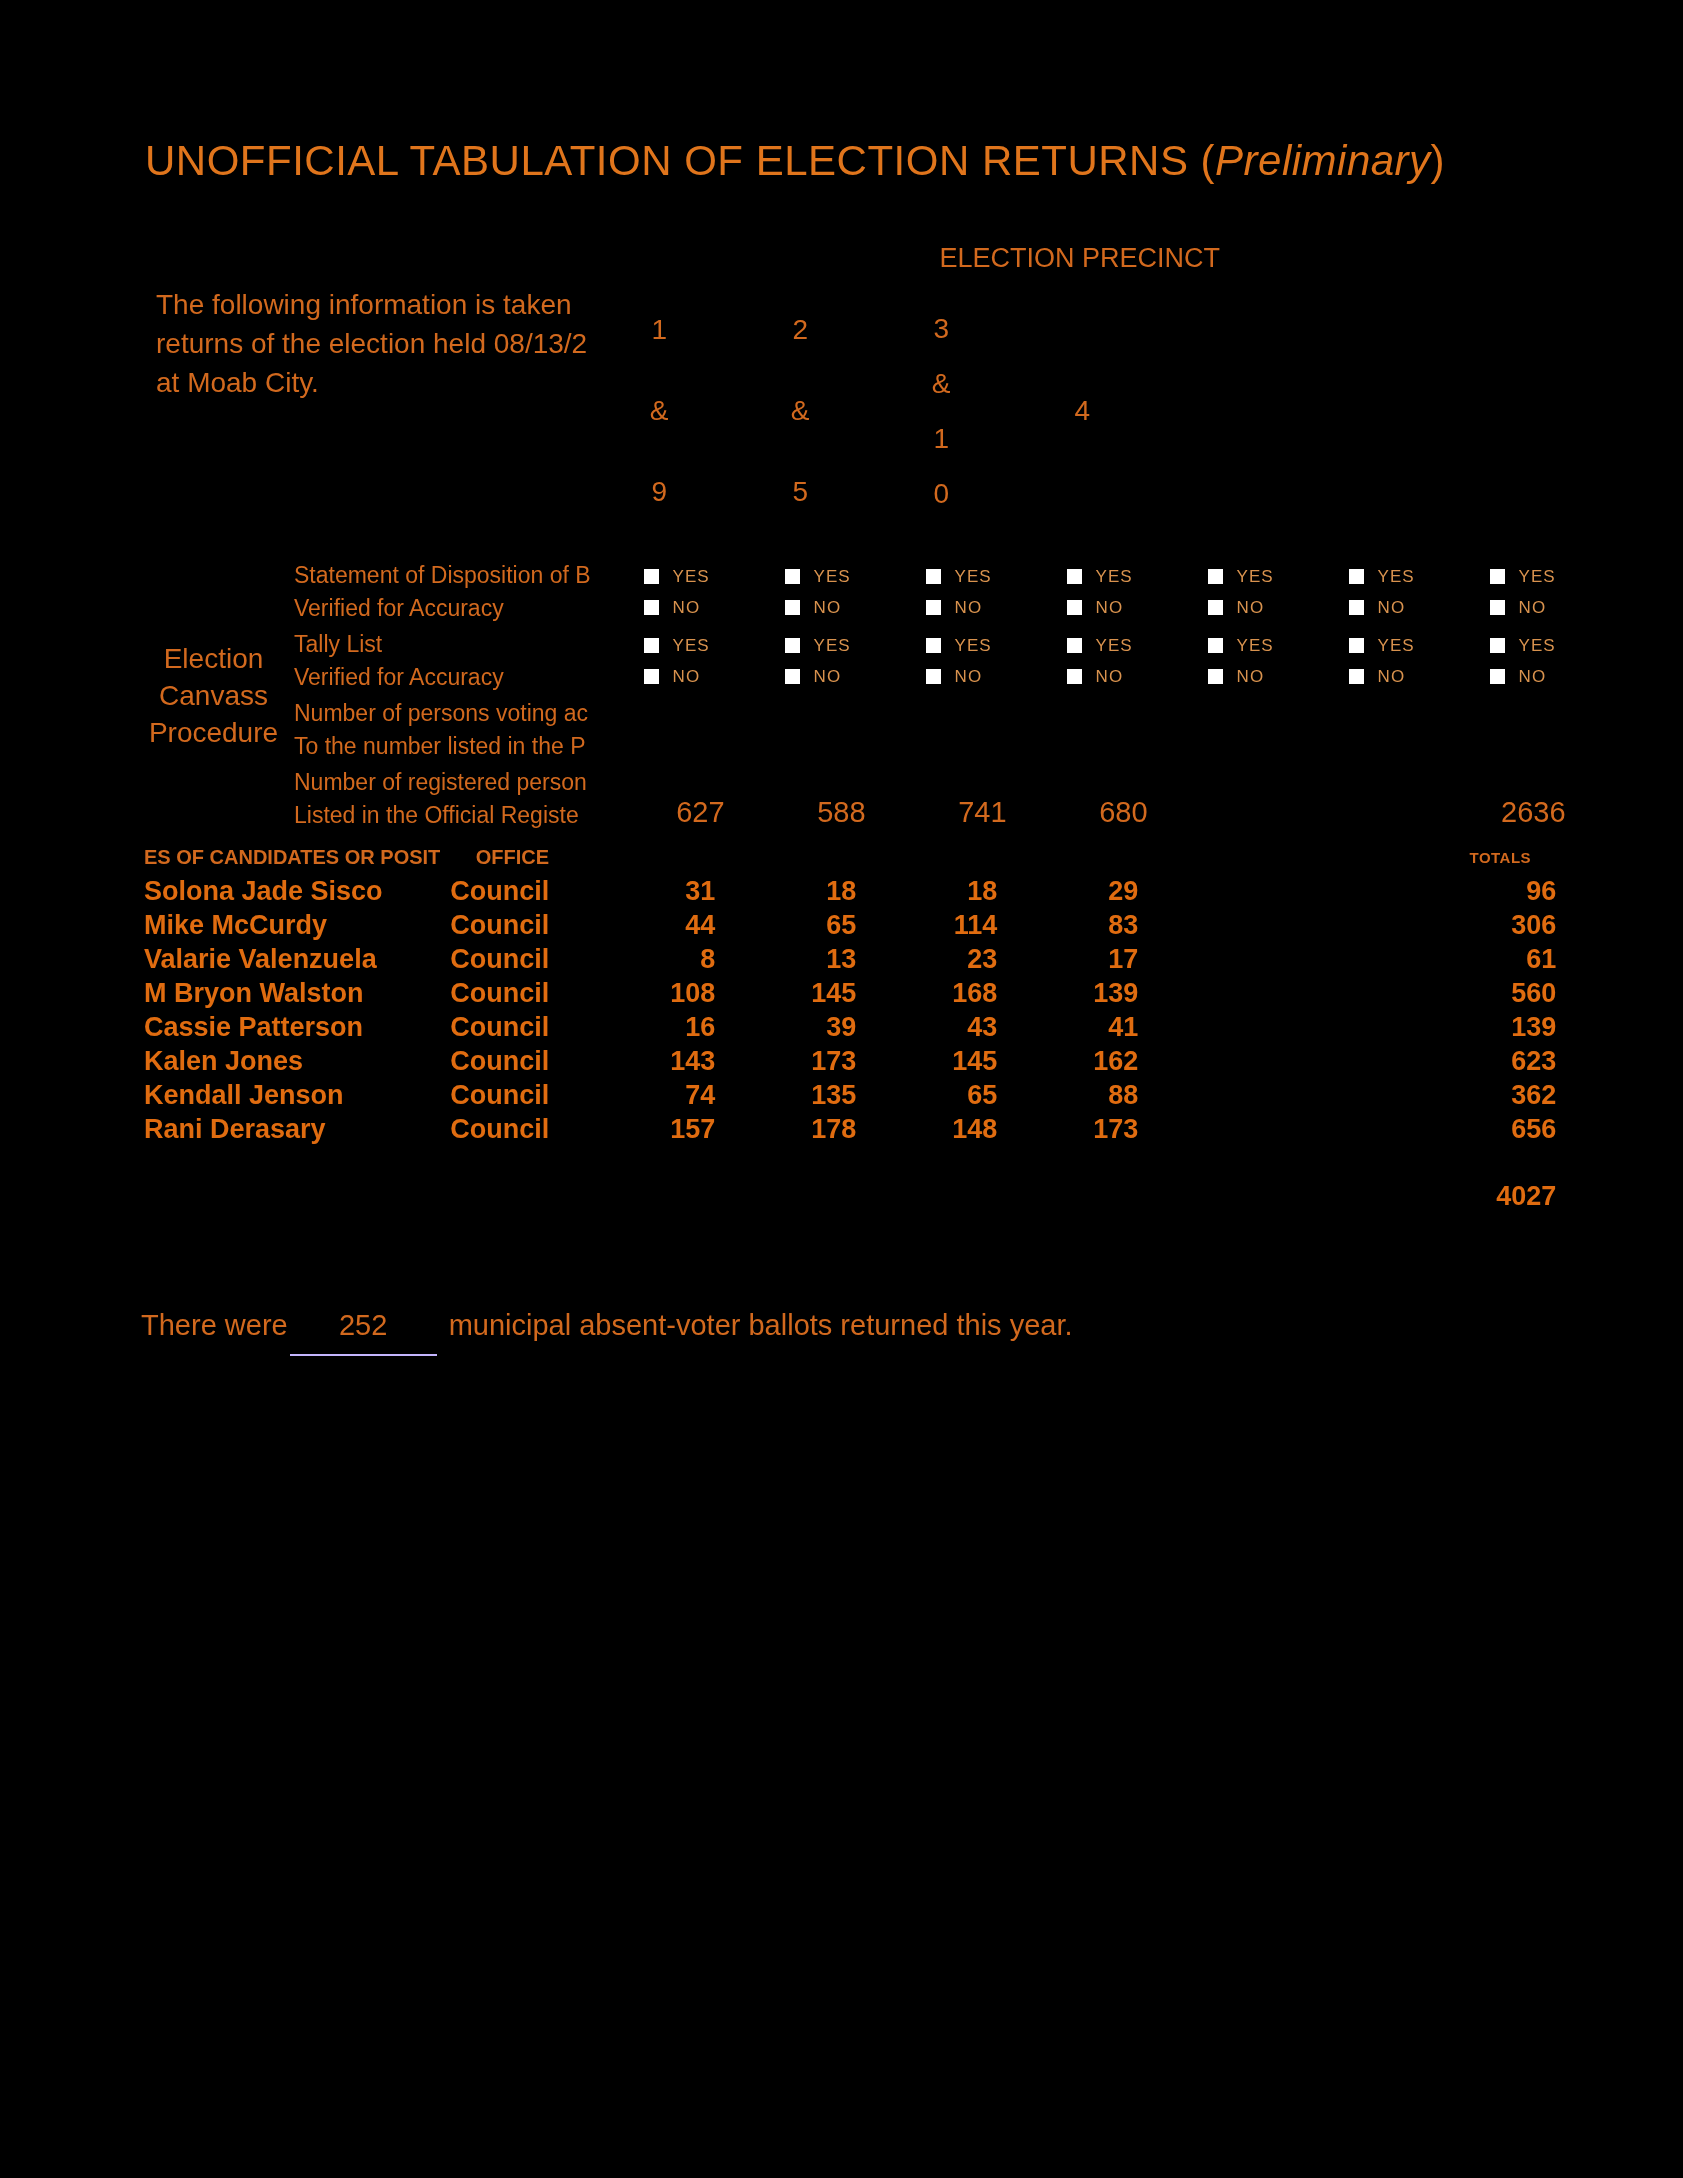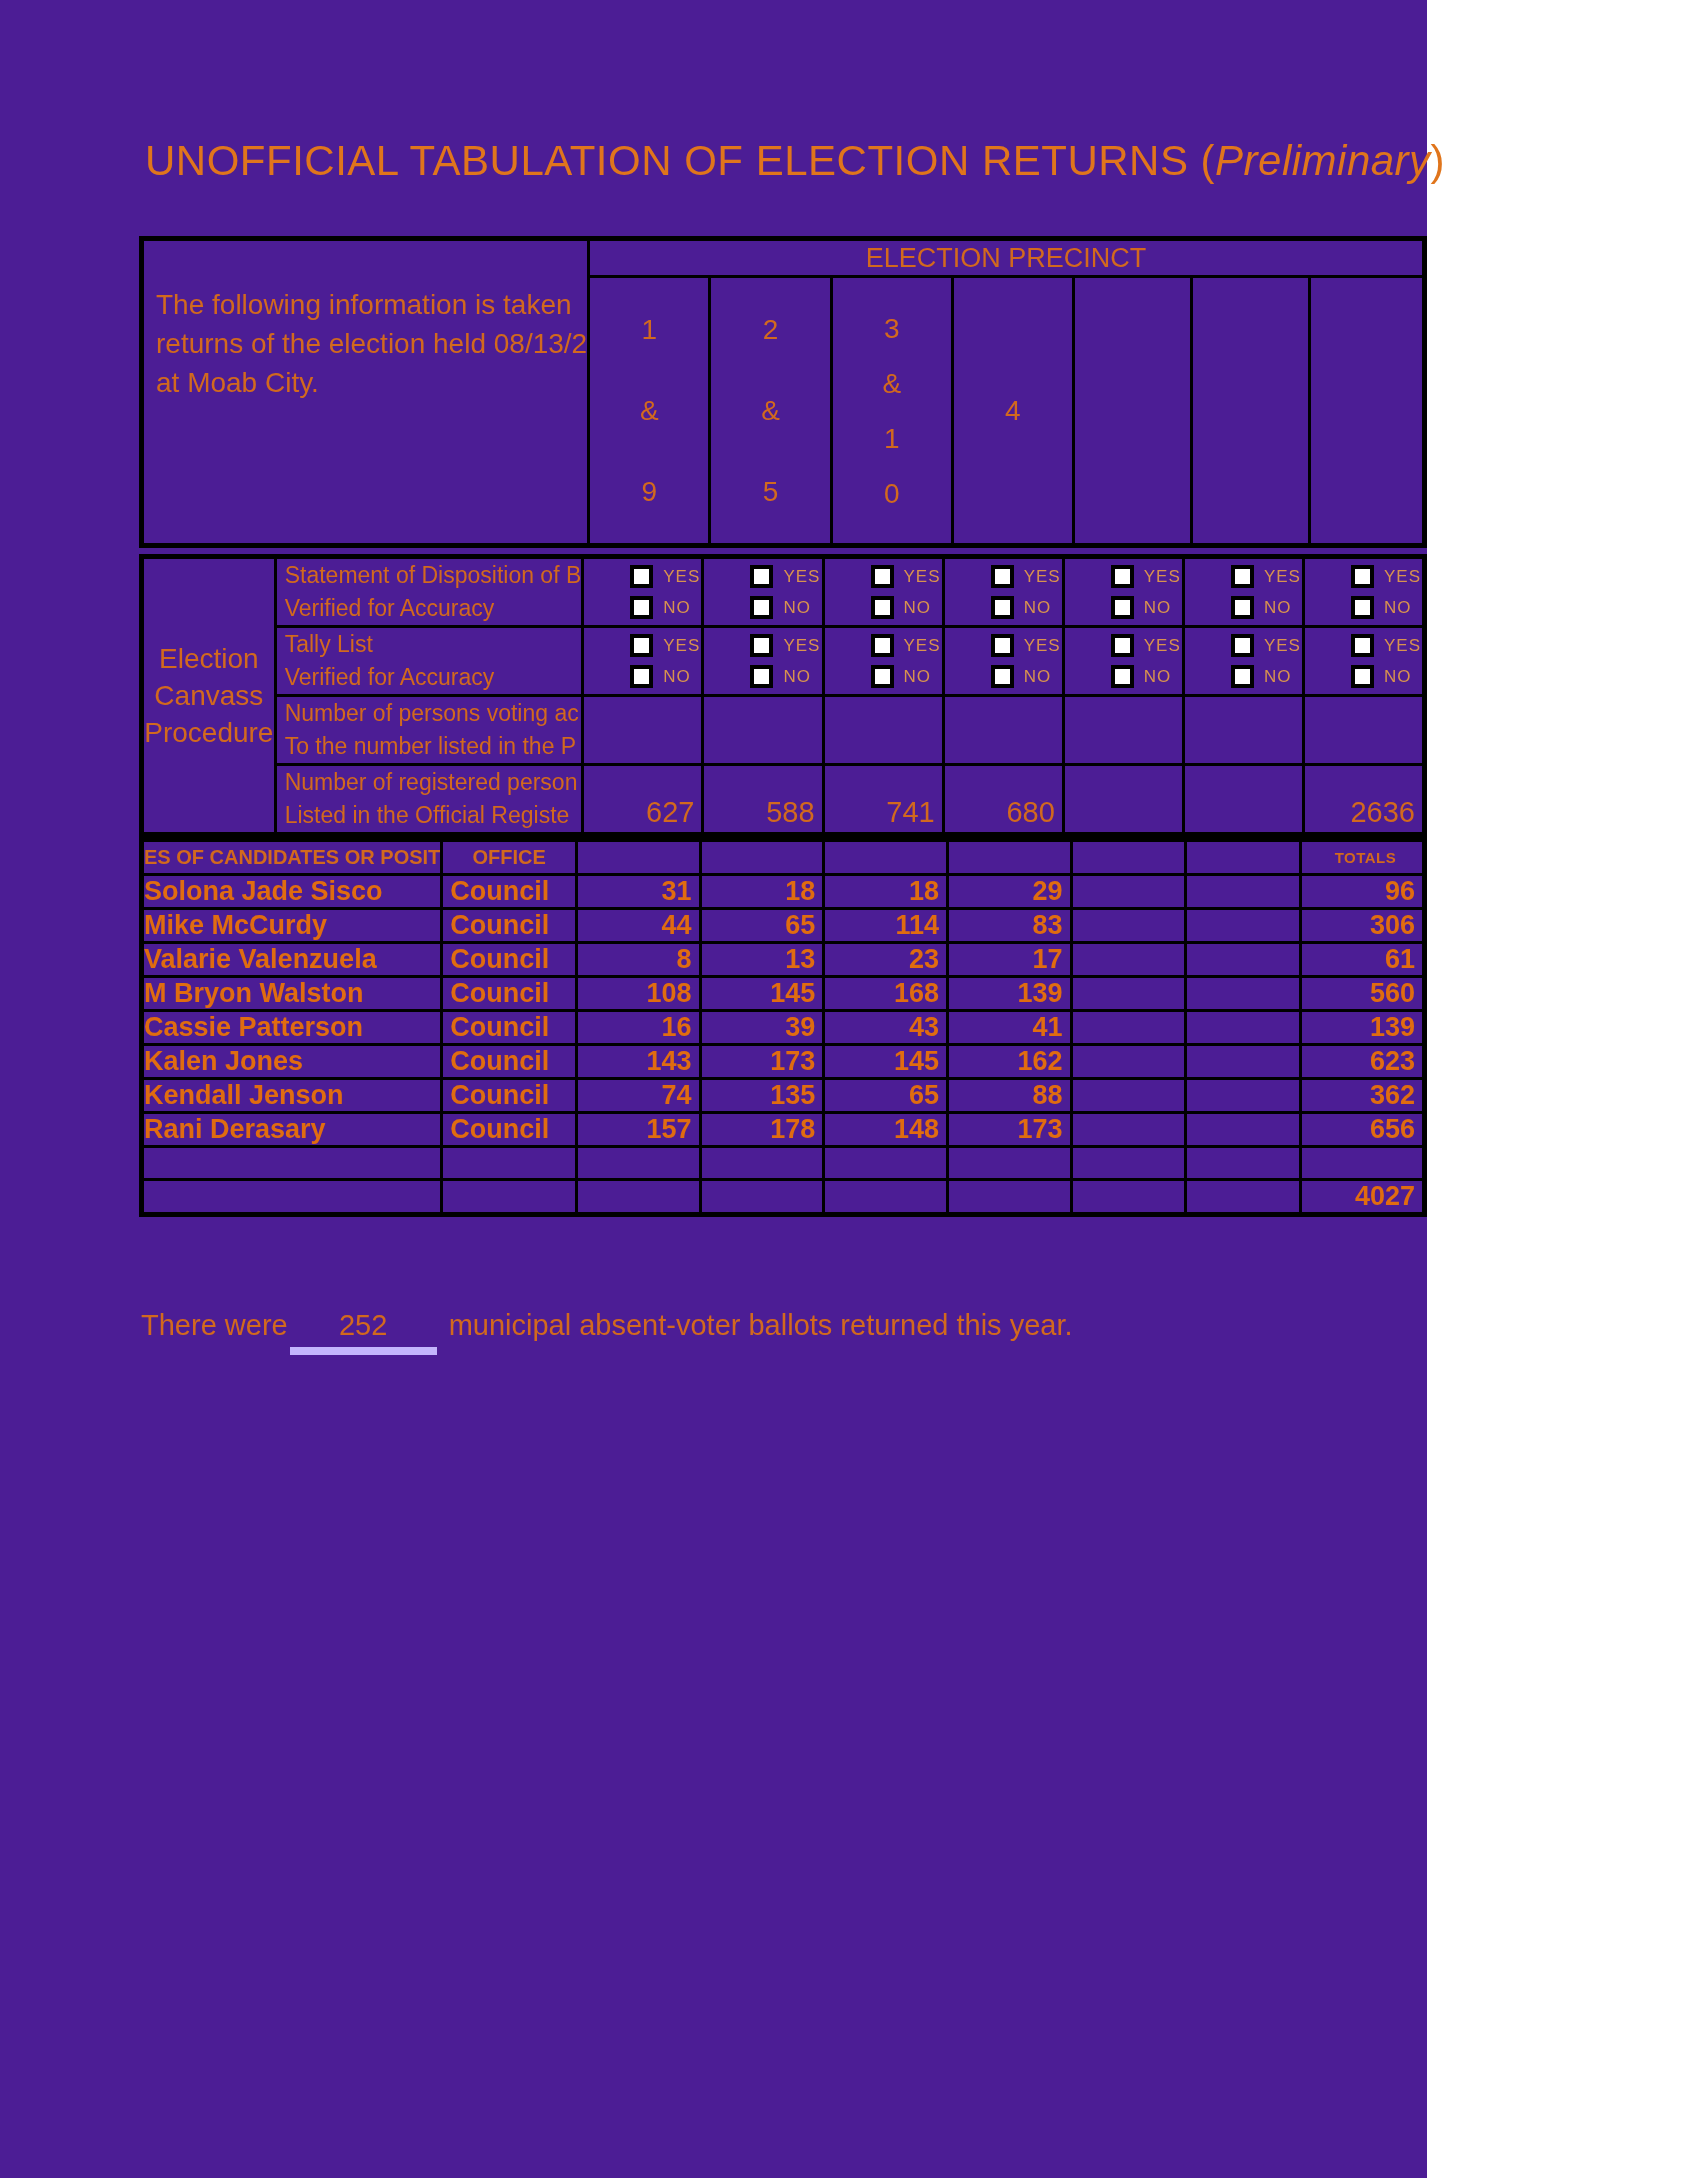--- a/index.html
+++ b/index.html
@@ -3,7 +3,7 @@
 <meta charset="utf-8">
 <style>
   html,body{margin:0;padding:0;background:#ffffff;}
-  #page{position:relative;width:1427px;height:2178px;background:#4c1d95;
+  #page{position:relative;width:1683px;height:2178px;background:#000000;
         font-family:"Liberation Sans",sans-serif;color:#D2691E;}
   .title{position:absolute;left:145px;top:137px;font-size:42px;letter-spacing:0.5px;
          color:#E0751C;white-space:nowrap;}

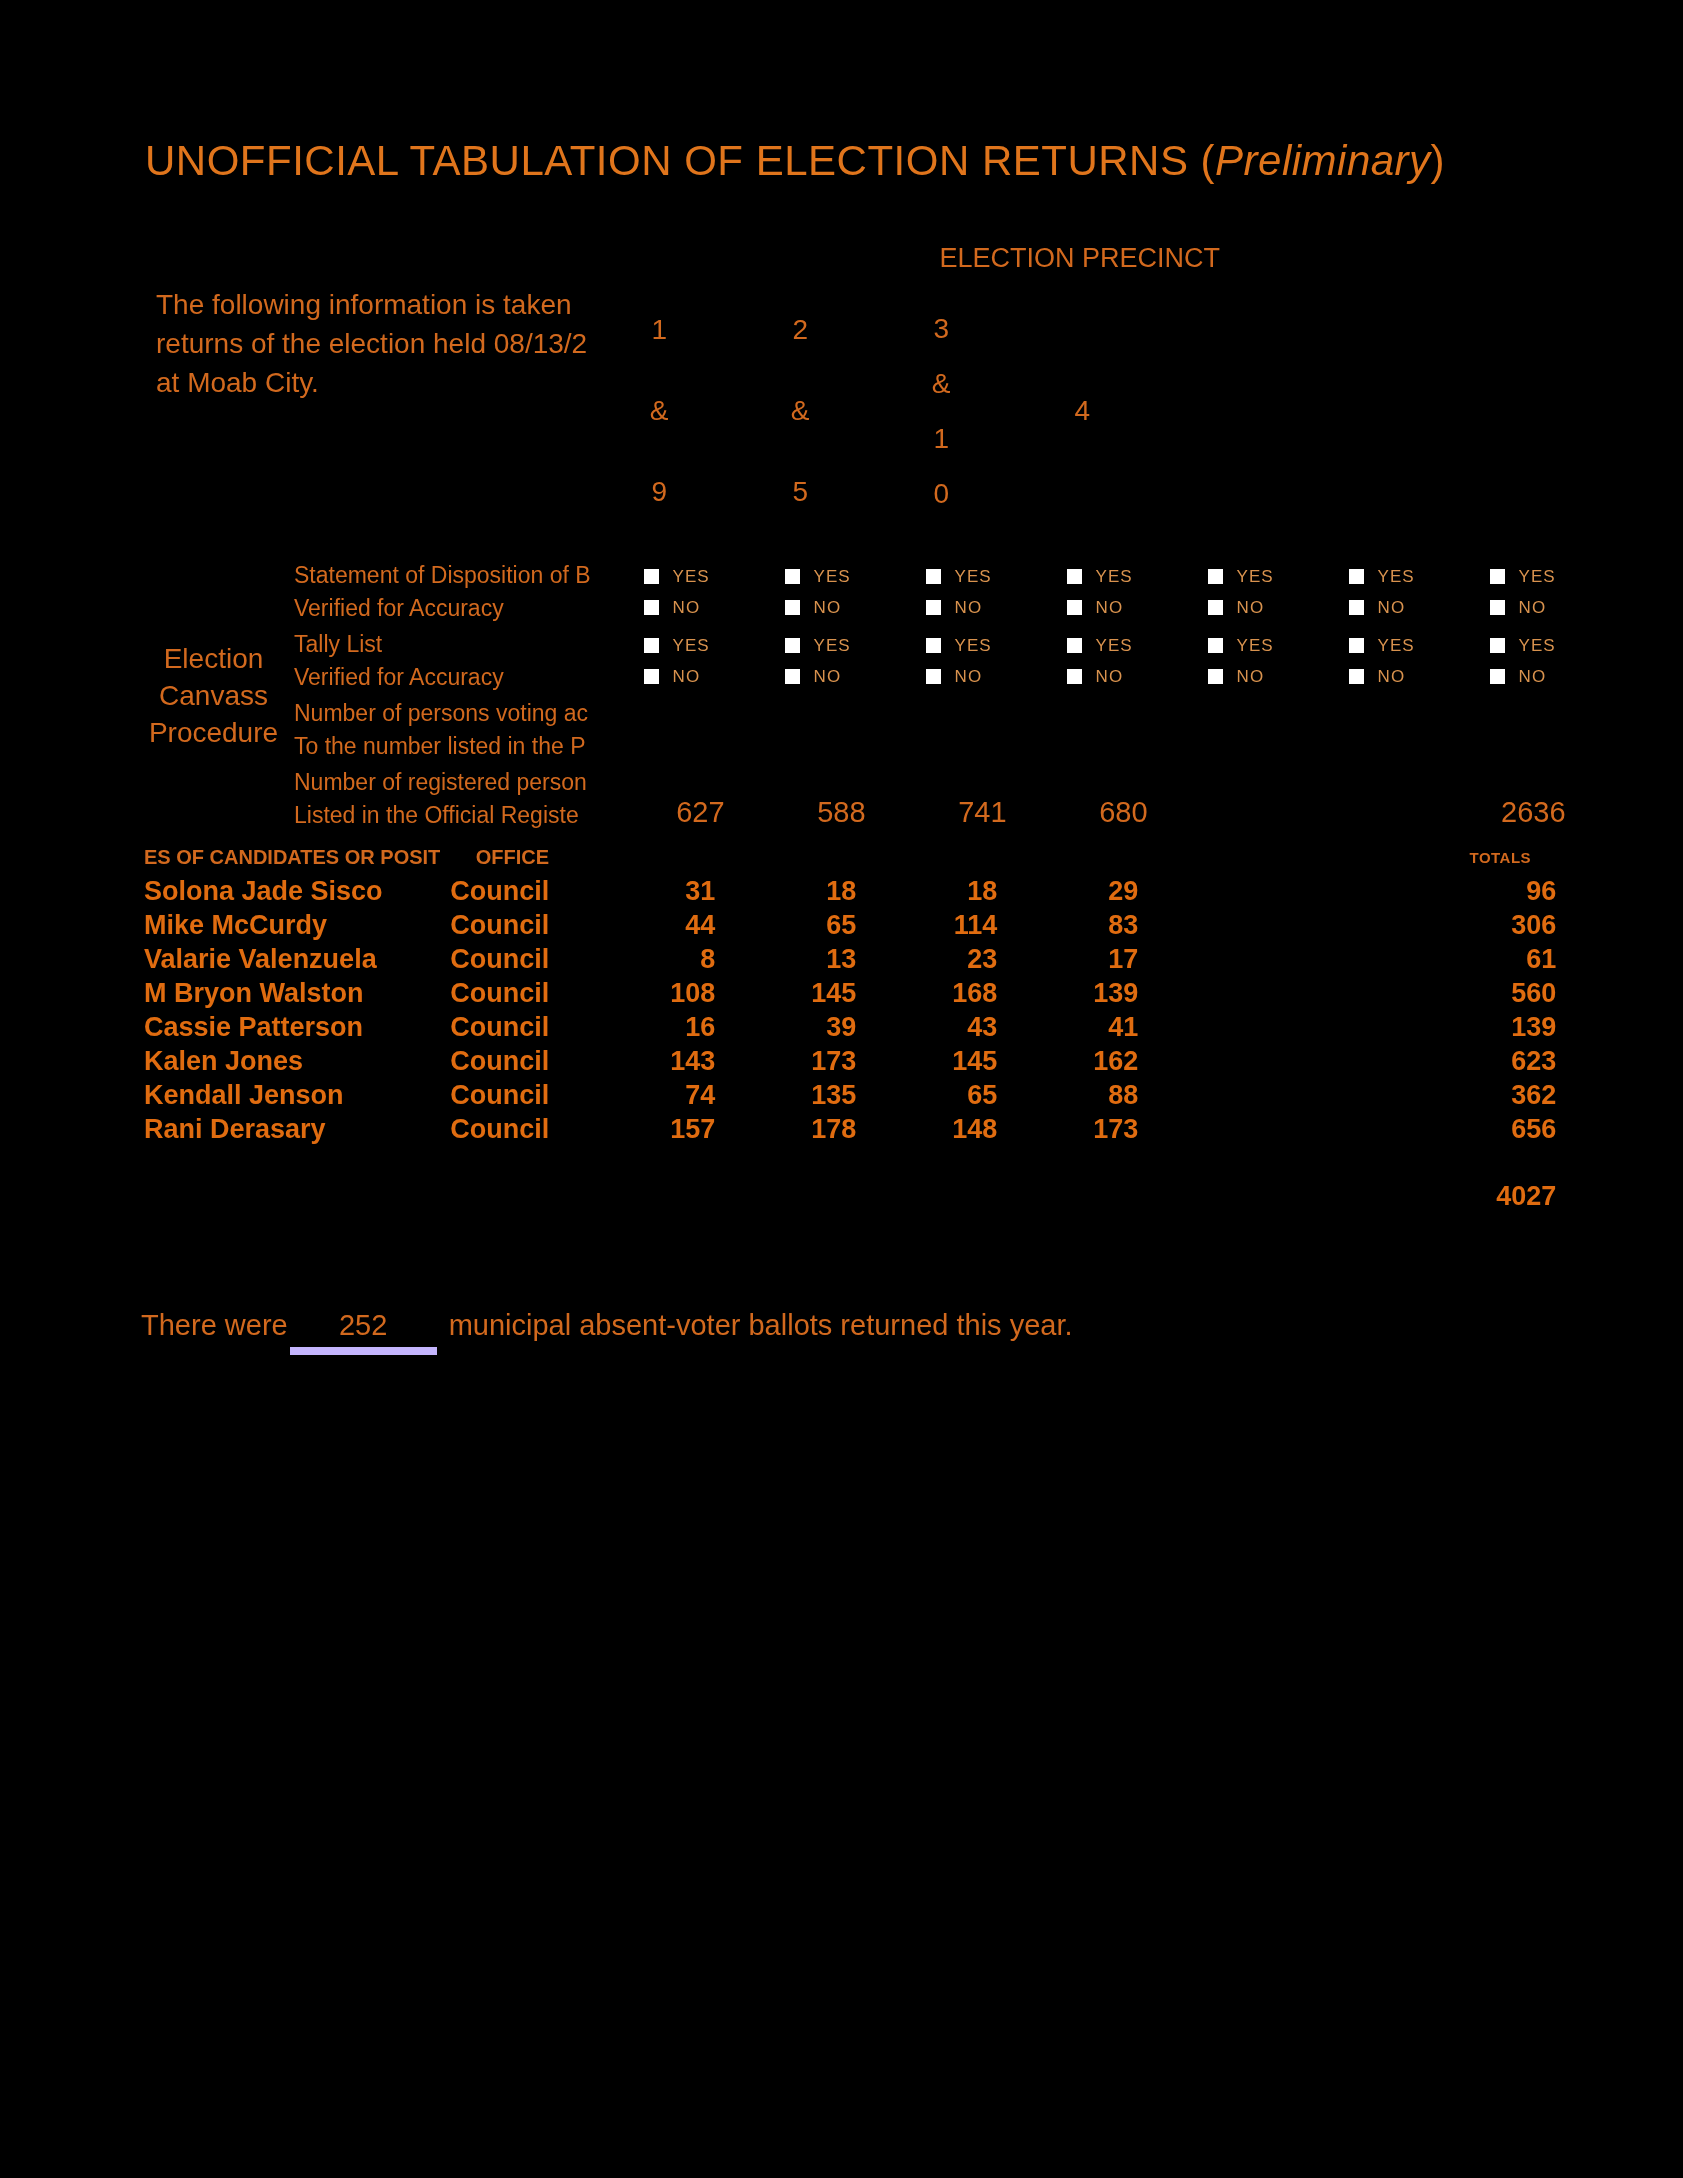--- a/index.html
+++ b/index.html
@@ -47,7 +47,7 @@
   
   .footer{position:absolute;left:141px;top:1309px;font-size:29px;white-space:nowrap;}
   .footer .blank{display:inline-block;width:147px;text-align:center;
-                 border-bottom:8px solid #c4b5fd;padding-bottom:5px;margin:0 12px 0 2px;}
+                 border-bottom:2px solid #c4b5fd;padding-bottom:12px;margin:0 12px 0 2px;}
 </style>
 </head>
 <body>

